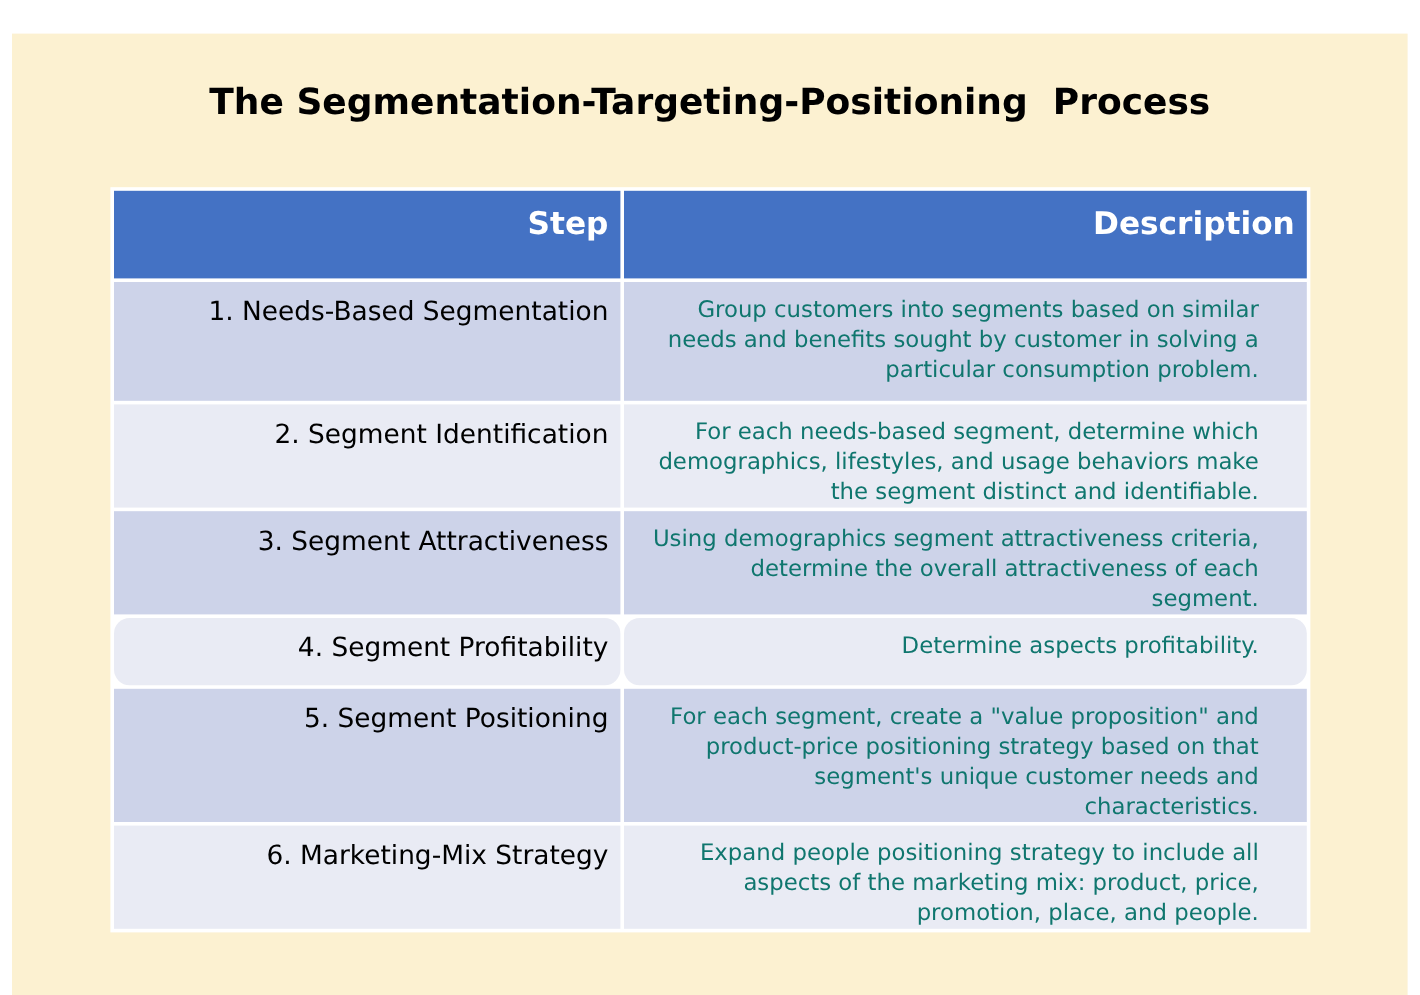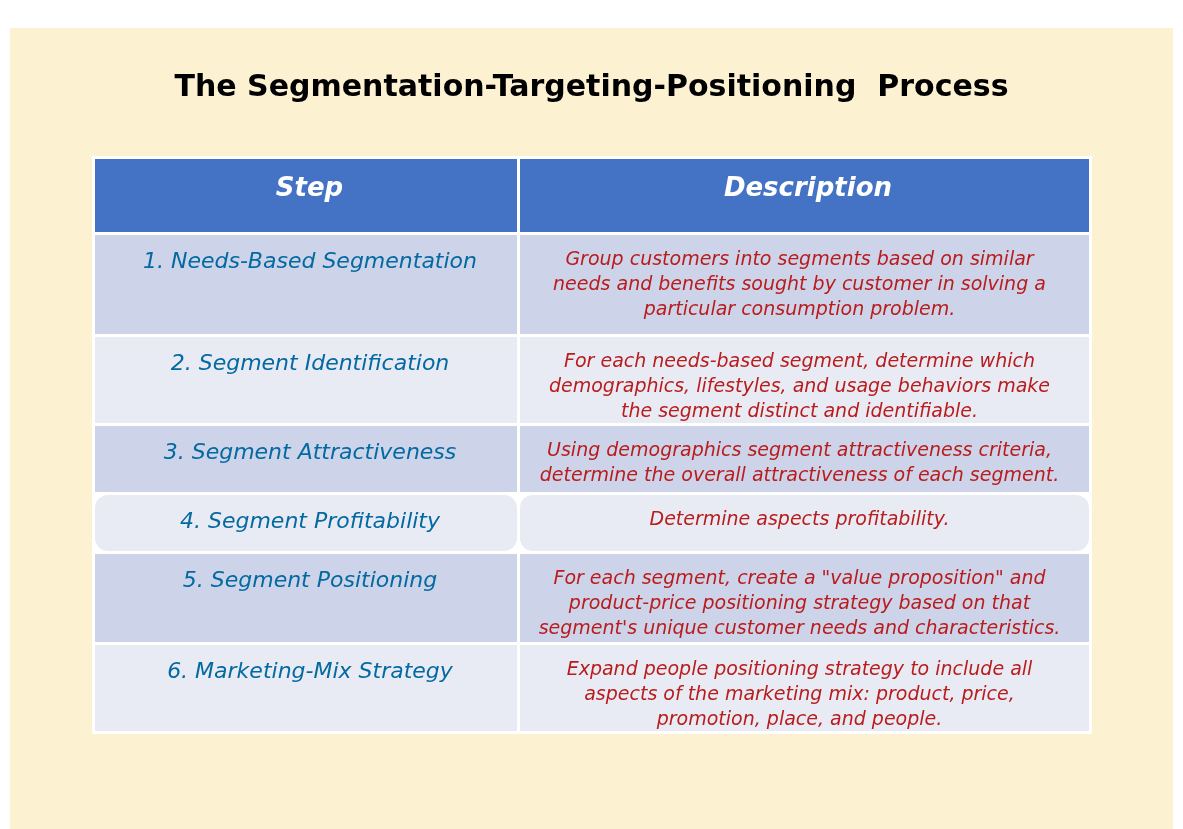--- a/index.html
+++ b/index.html
@@ -45,9 +45,8 @@
   th, td {
     box-sizing: border-box;
     vertical-align: top;
-    text-align: center;
+    text-align: right;
     margin: 12px;
-    font-style: italic;
   }
   th {
     background: #4472C4;

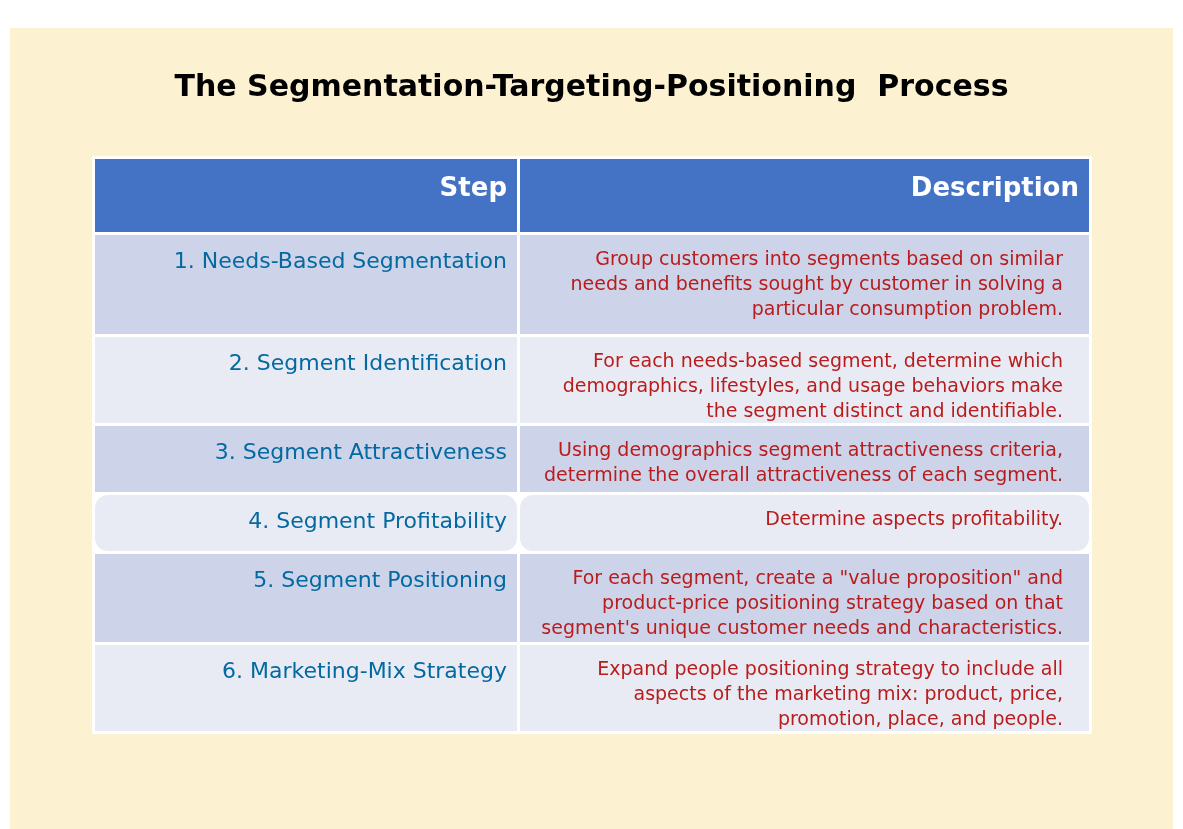--- a/index.html
+++ b/index.html
@@ -59,7 +59,7 @@
   th.col-step { width: 422px; }
   td.step {
     font-size: 22px;
-    color: #0369a1;
+    color: #000000;
     padding: 13px 10px 0 18px;
     white-space: nowrap;
   }

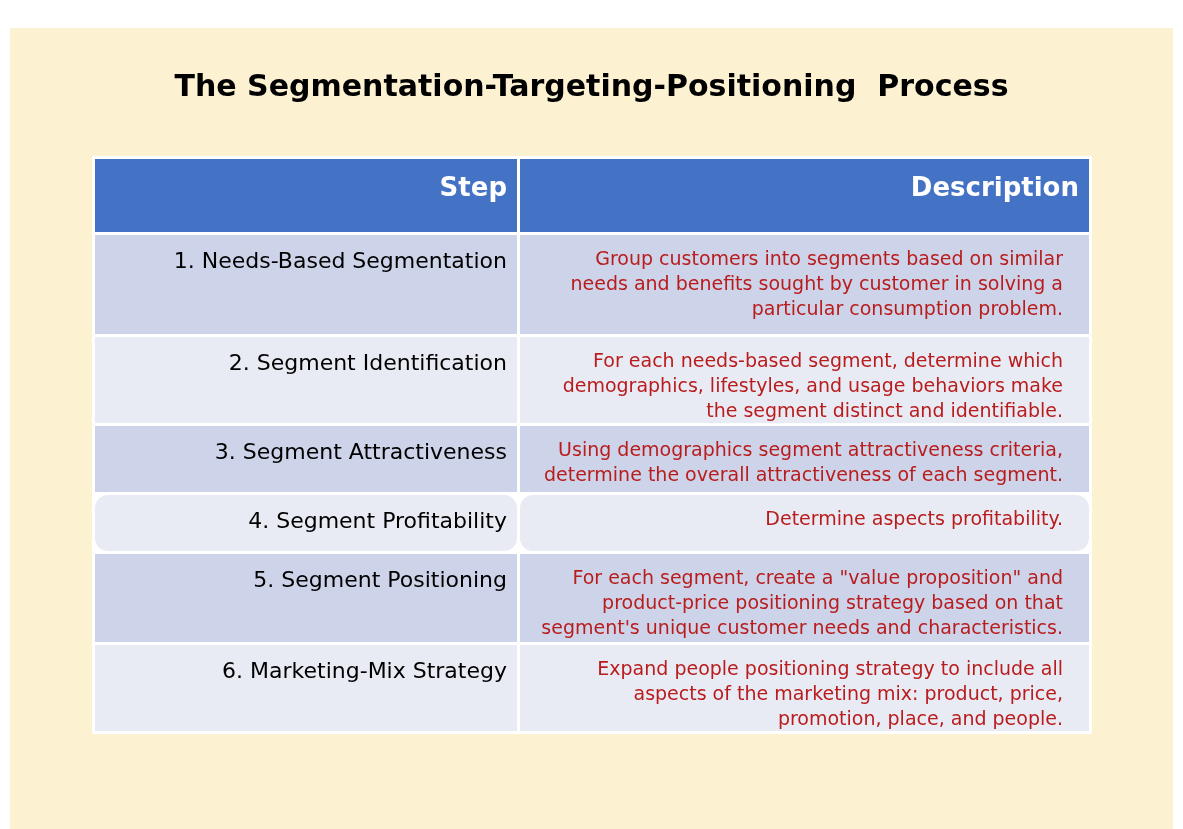--- a/index.html
+++ b/index.html
@@ -66,8 +66,8 @@
   td.desc {
     font-size: 19px;
     line-height: 25px;
-    color: #b91c1c;
-    padding: 11px 26px 0 16px;
+    color: #0f766e;
+    padding: 11px 40px 0 16px;
   }
   tbody tr:nth-child(odd) td { background: #CDD3E9; }
   tbody tr:nth-child(even) td { background: #E9EBF4; }

